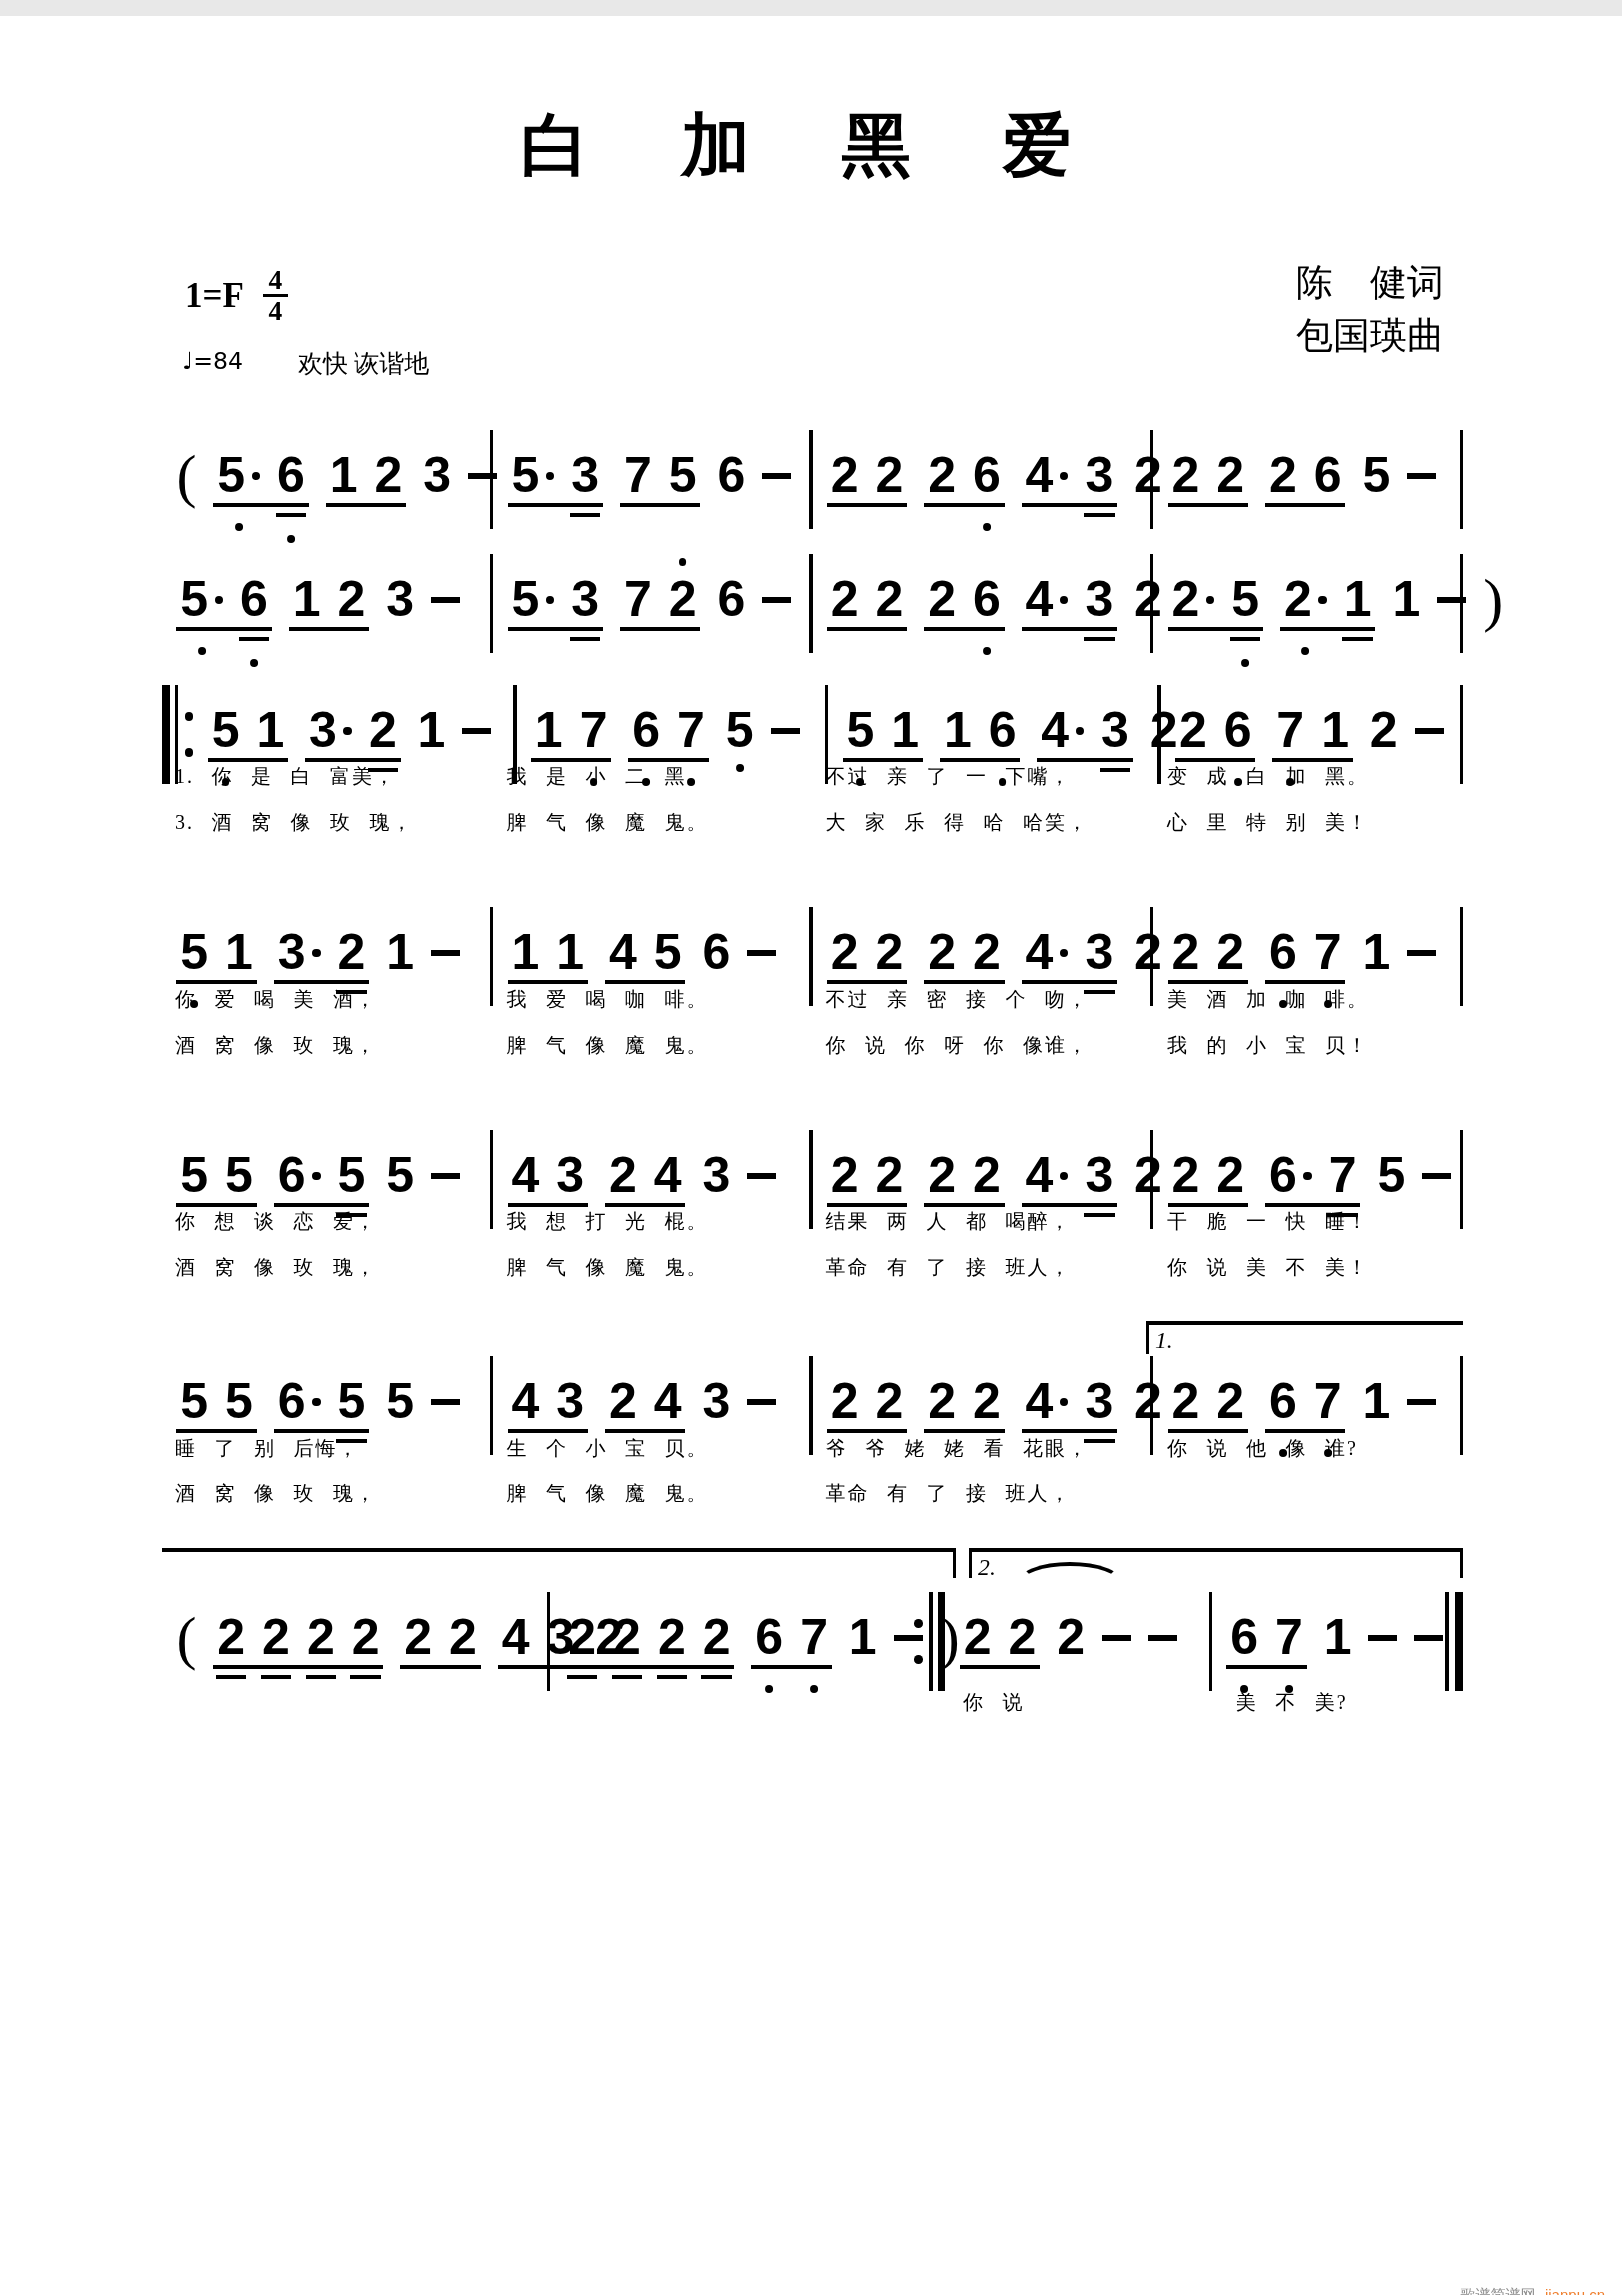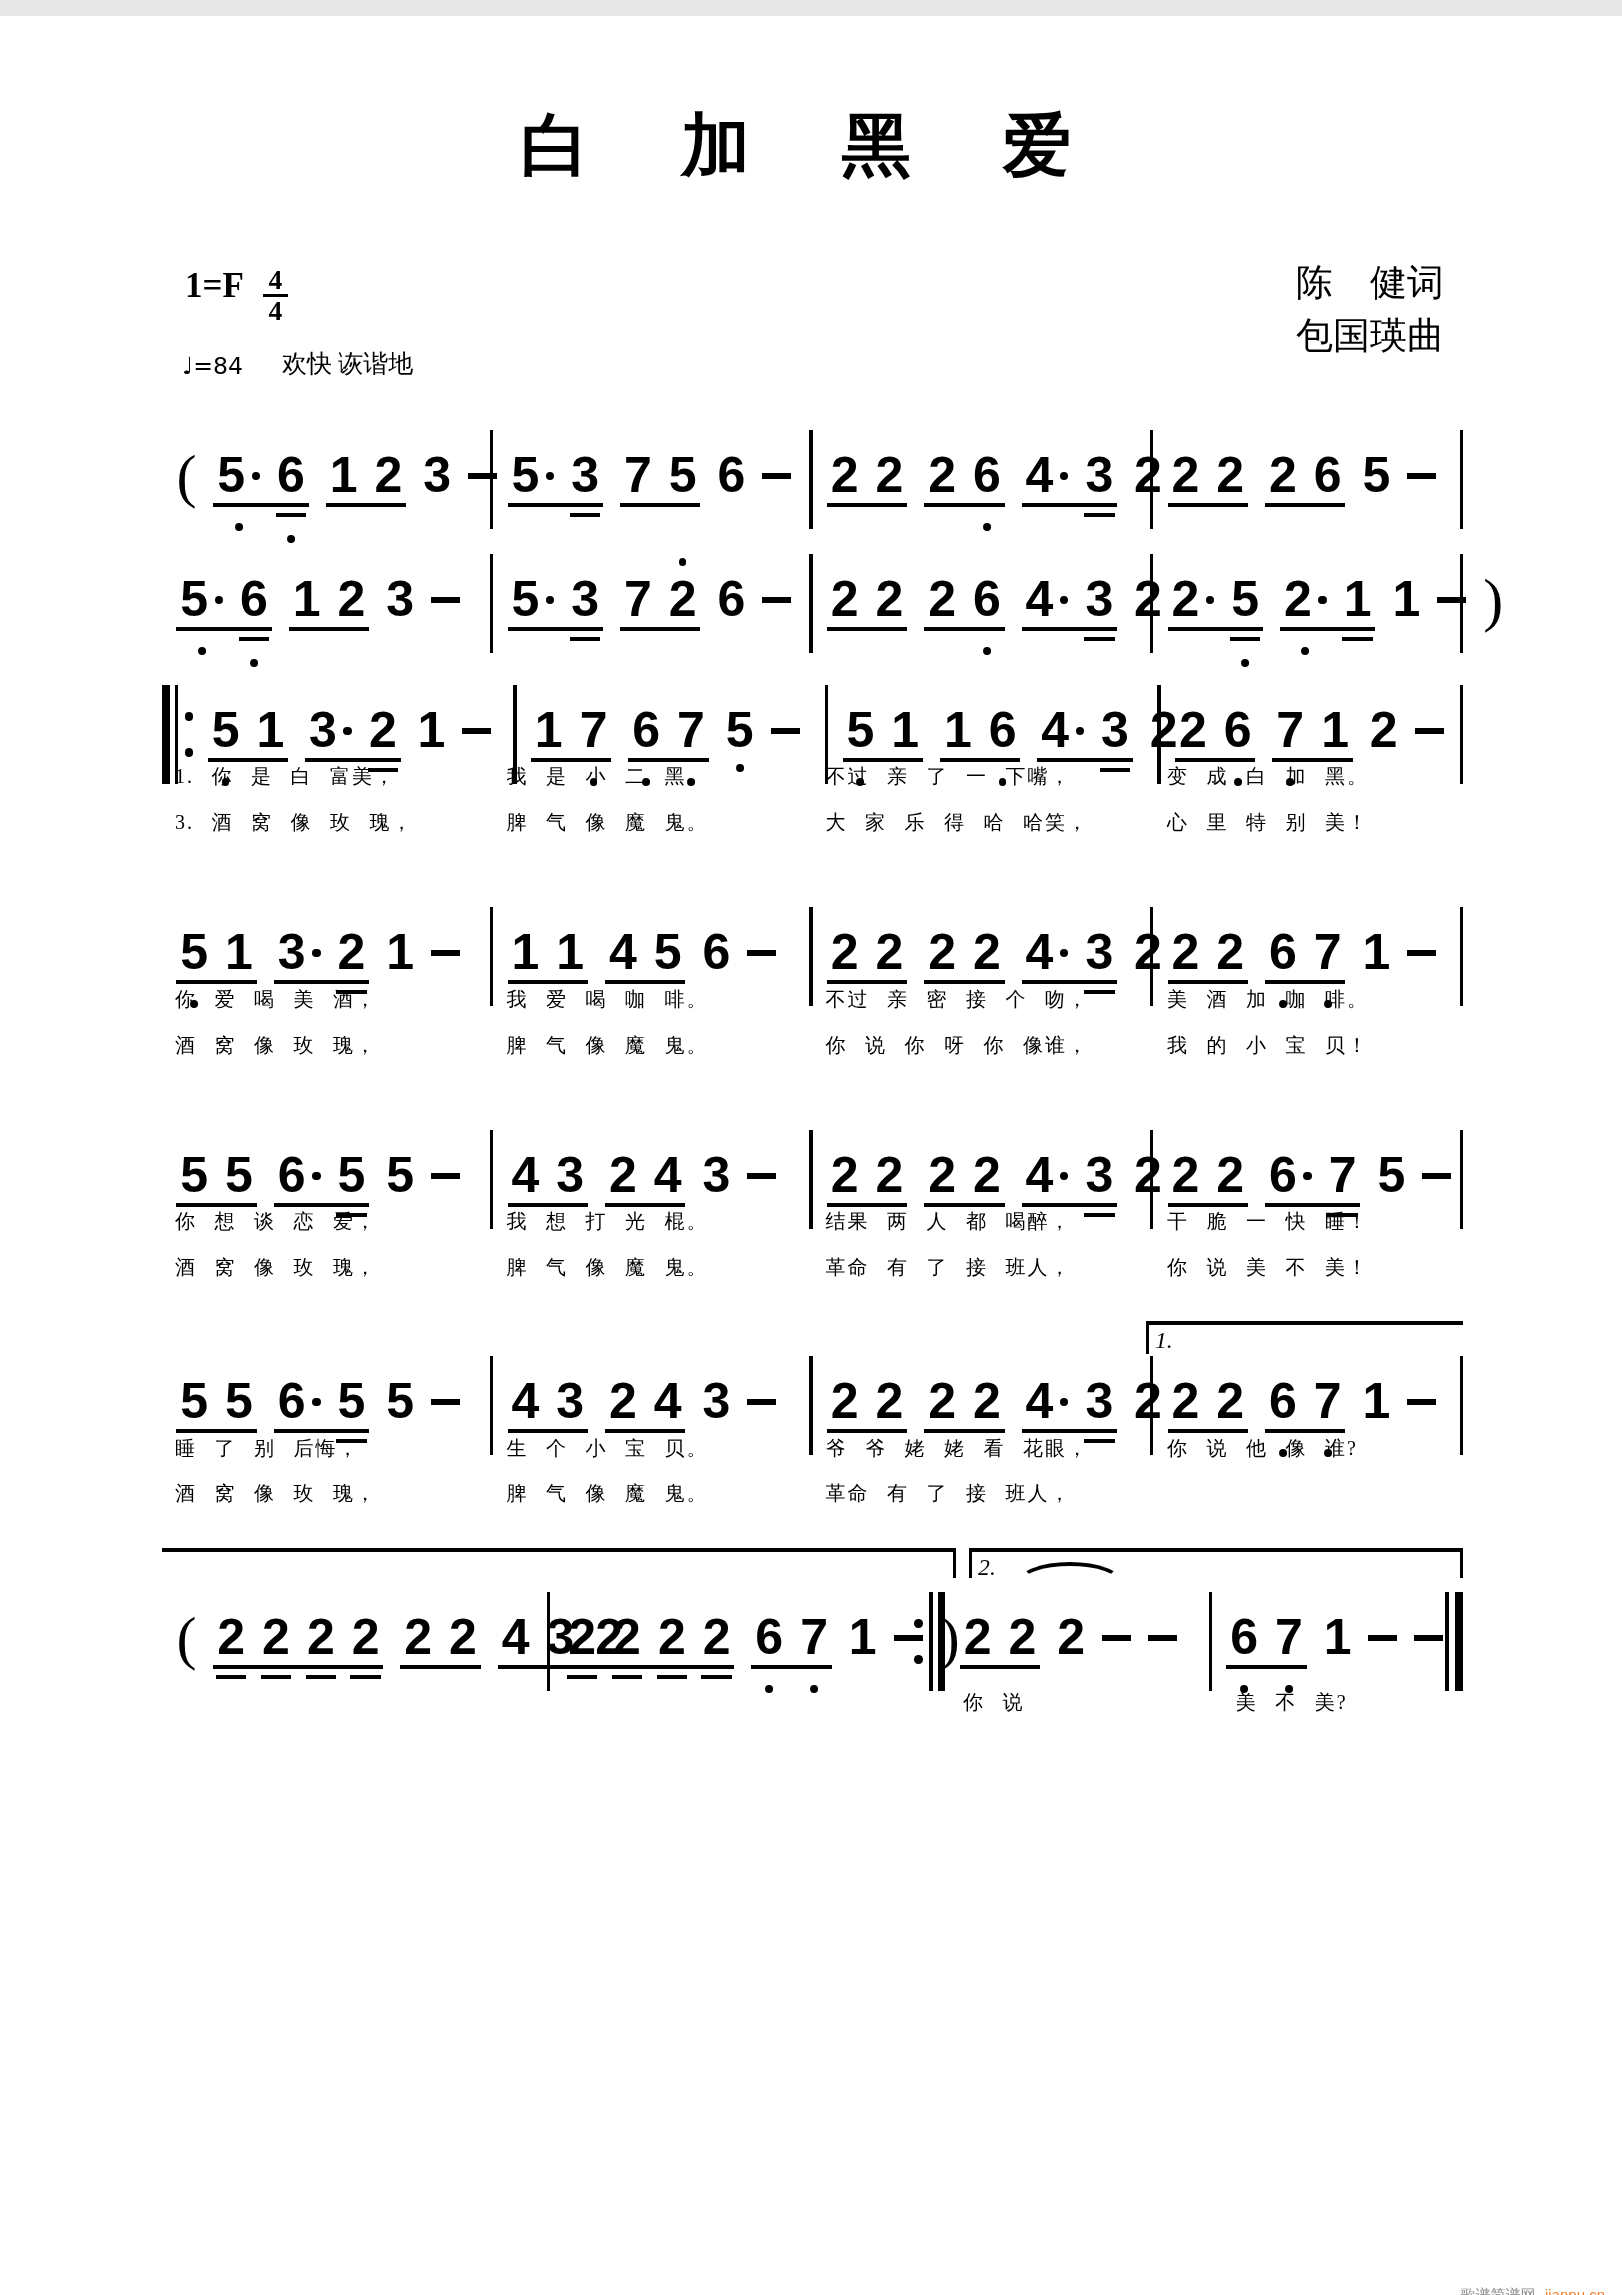--- a/index.html
+++ b/index.html
@@ -9,7 +9,7 @@
   
   .title{position:absolute;left:0;right:0;top:84px;margin:0;text-align:center;
          font-size:69px;font-weight:700;letter-spacing:30px;word-spacing:14.4px;}
-  .keybox{position:absolute;left:185px;top:250px;display:flex;}
+  .keybox{position:absolute;left:185px;top:250px;display:flex;align-items:center;}
   .keylabel{font-size:35px;font-weight:700;}
   .meter{display:inline-block;margin-left:19.6px;text-align:center;}
   .meter i{display:block;font-style:normal;font-weight:700;font-size:27.5px;line-height:1.02;padding:0 5.2px;}

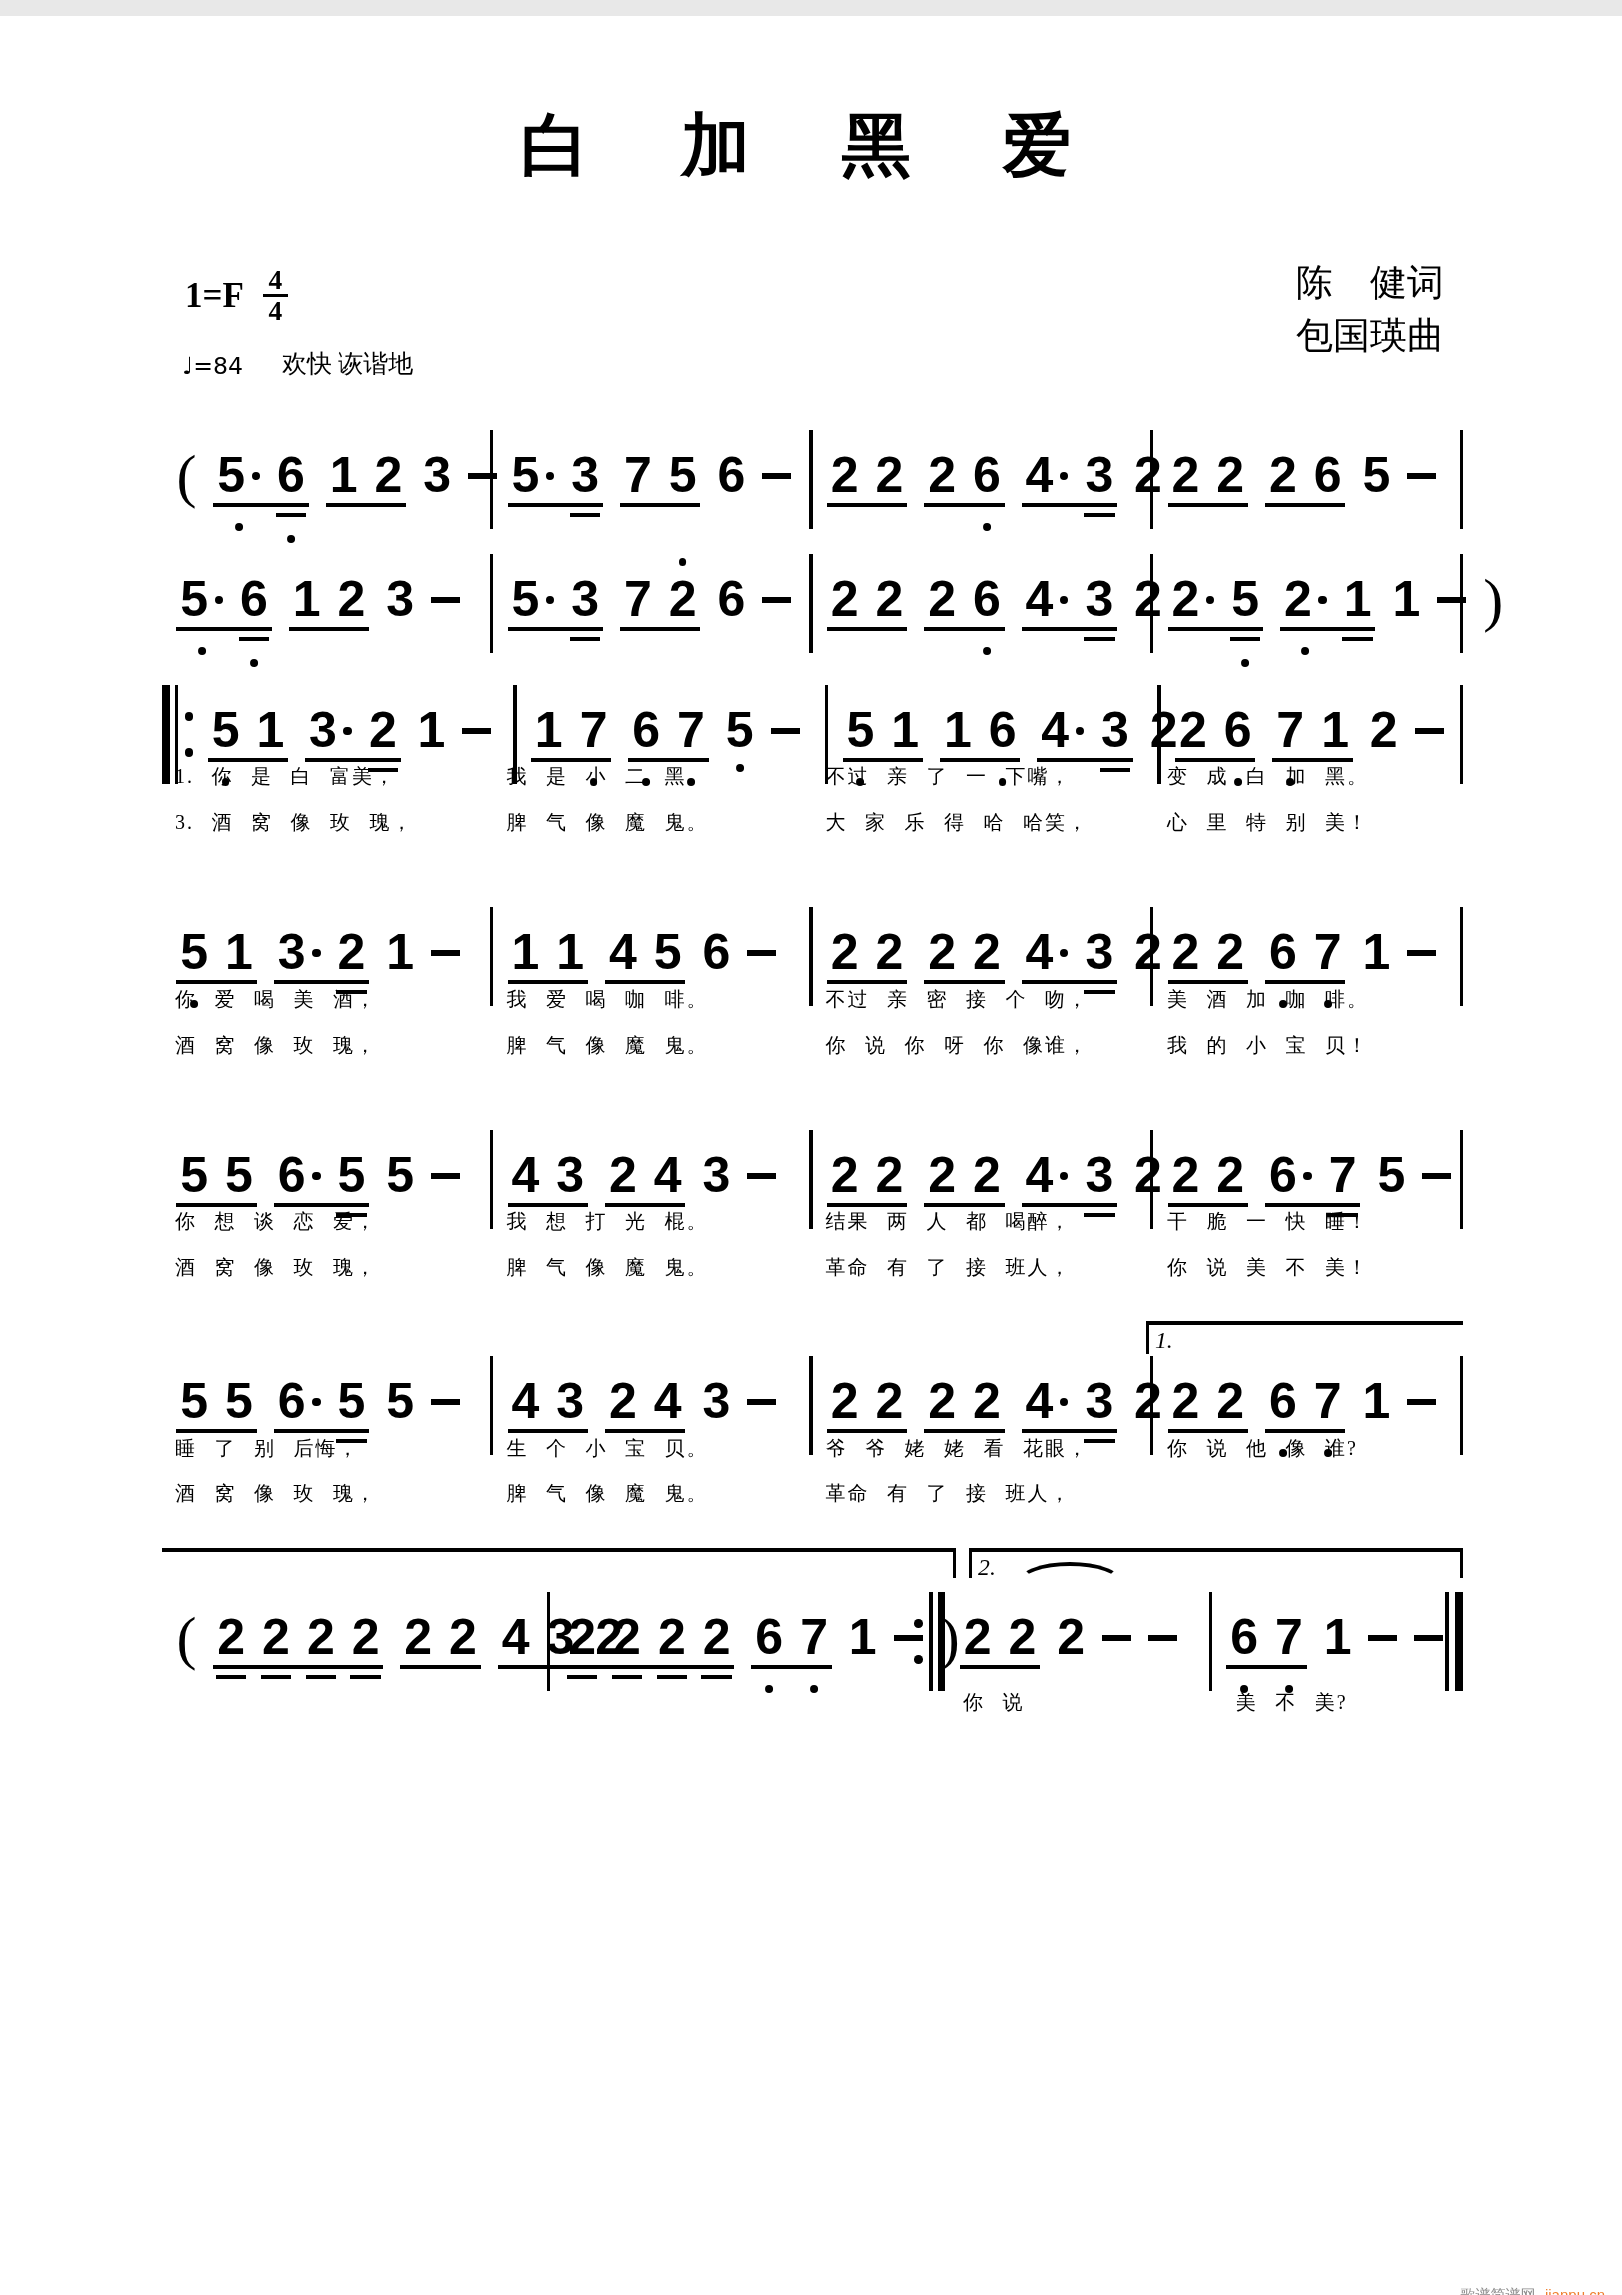--- a/index.html
+++ b/index.html
@@ -14,7 +14,7 @@
   .meter{display:inline-block;margin-left:19.6px;text-align:center;}
   .meter i{display:block;font-style:normal;font-weight:700;font-size:27.5px;line-height:1.02;padding:0 5.2px;}
   .meter .mn{border-bottom:3.3px solid #000;}
-  .tempo{position:absolute;left:182px;top:331px;font-size:25px;display:flex;gap:39px;align-items:flex-end;}
+  .tempo{position:absolute;left:182px;top:331px;font-size:25px;display:flex;gap:55px;}
   .tempo .tnote{font-family:"DejaVu Sans",sans-serif;font-size:23.6px;}
   .credits{position:absolute;right:178px;top:241px;text-align:left;font-size:37px;line-height:1.42;}
   .credits div{white-space:pre;}

